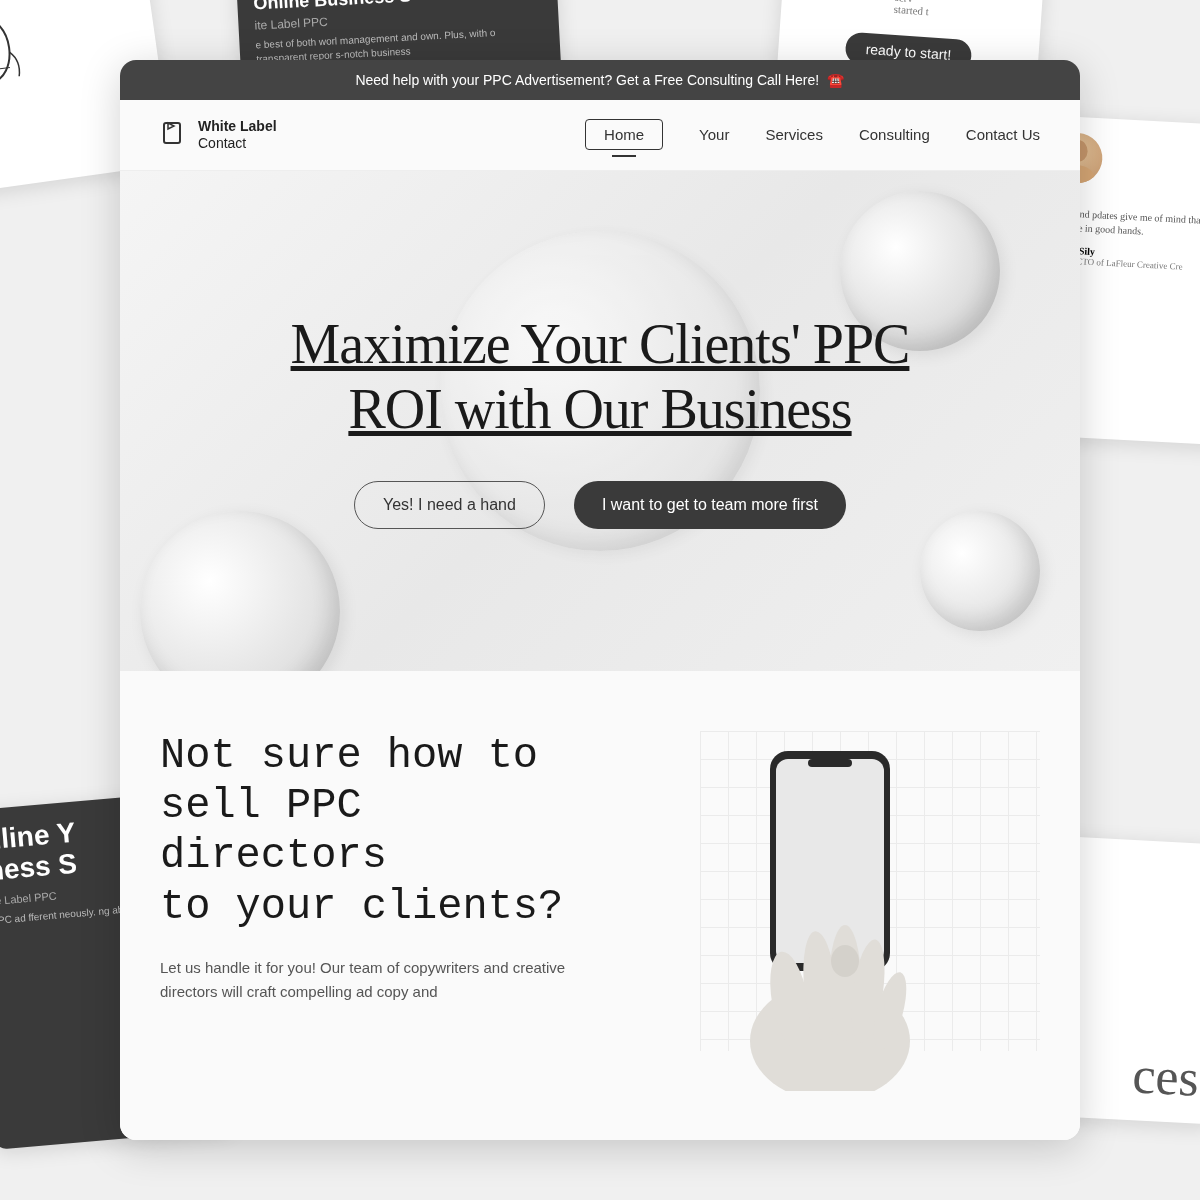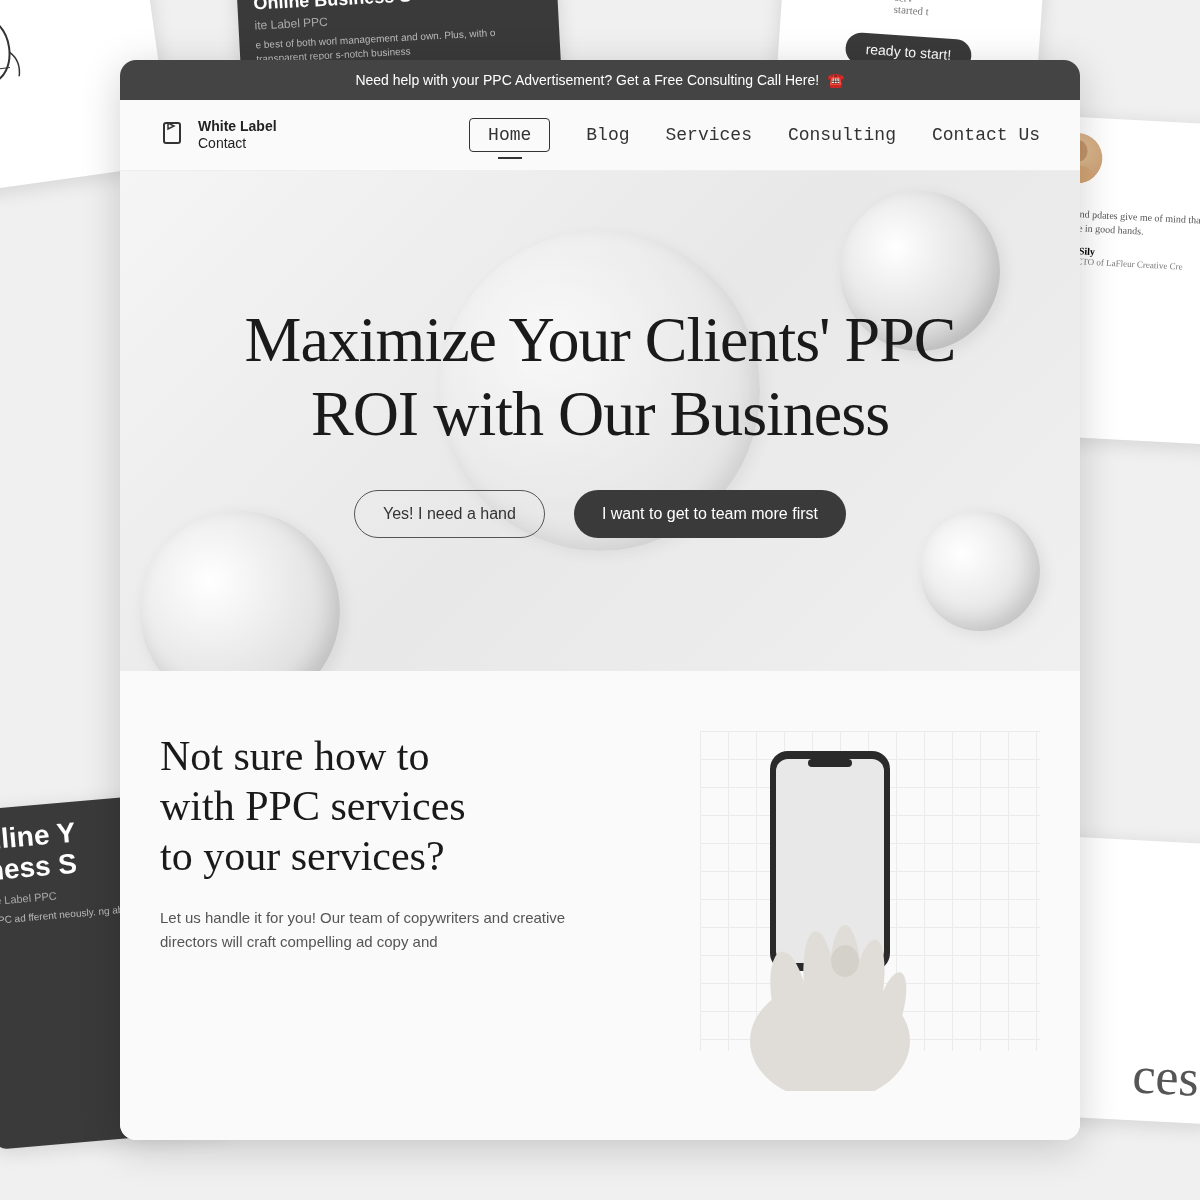--- a/index.html
+++ b/index.html
@@ -154,8 +154,8 @@
       align-items: center;
       gap: 36px;
       list-style: none;
-      font-family: Liberation Mono, monospace;
-      font-size: 18px;
+      font-family: Liberation Sans, sans-serif;
+      font-size: 15px;
       color: #333;
     }
 

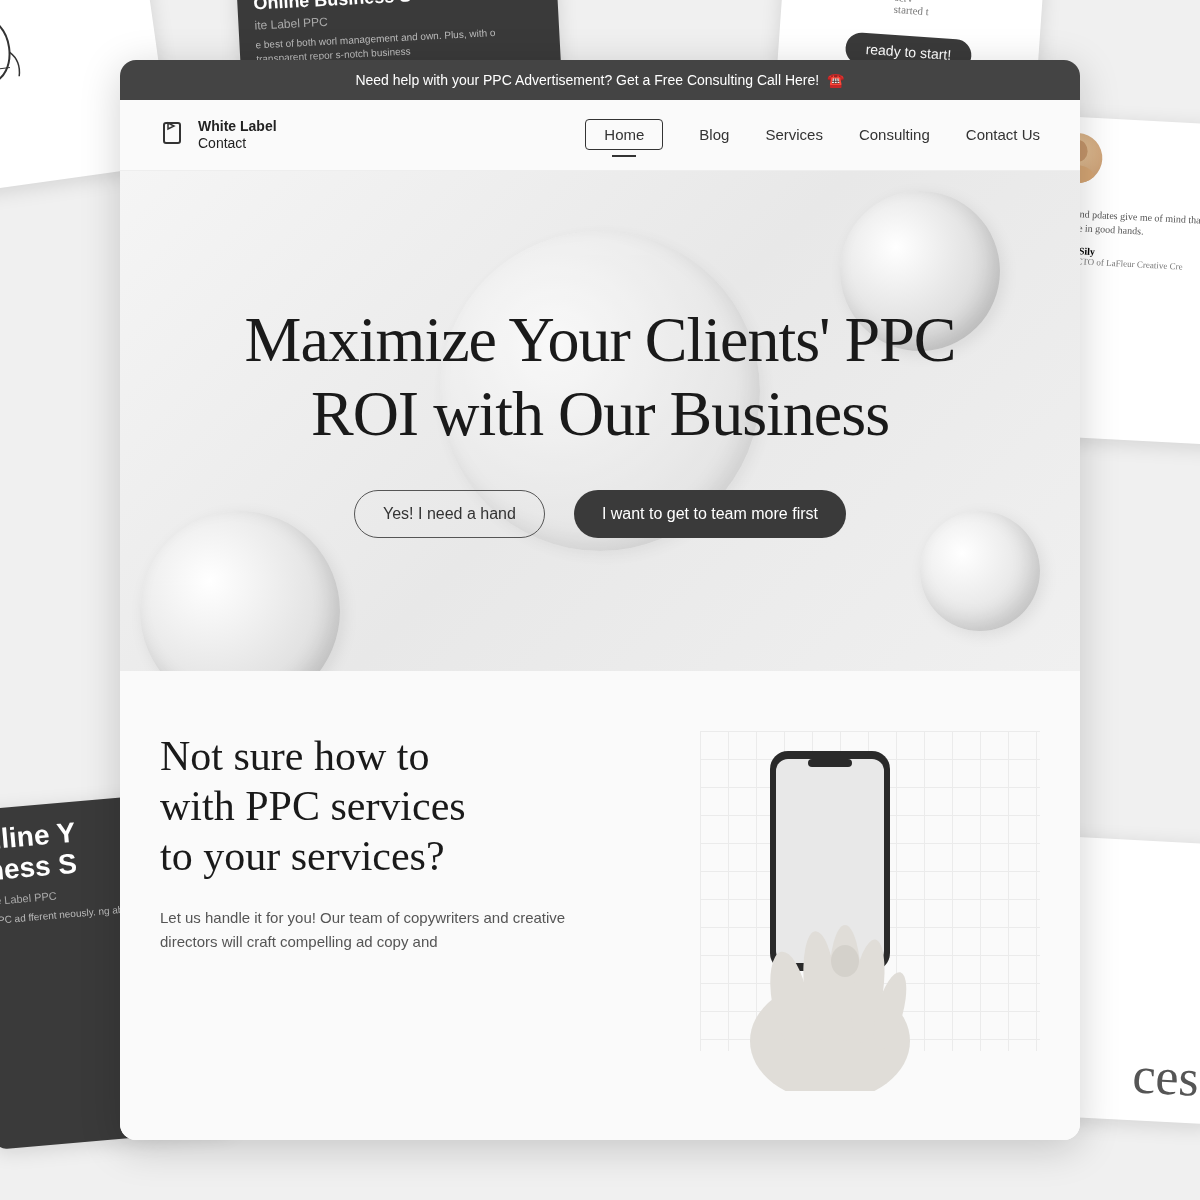--- a/index.html
+++ b/index.html
@@ -467,7 +467,7 @@
         <a class="nav-home">Home</a>
       </li>
       <li>
-        <a>Blog</a>
+        <a>Your</a>
       </li>
       <li>
         <a>Services</a>

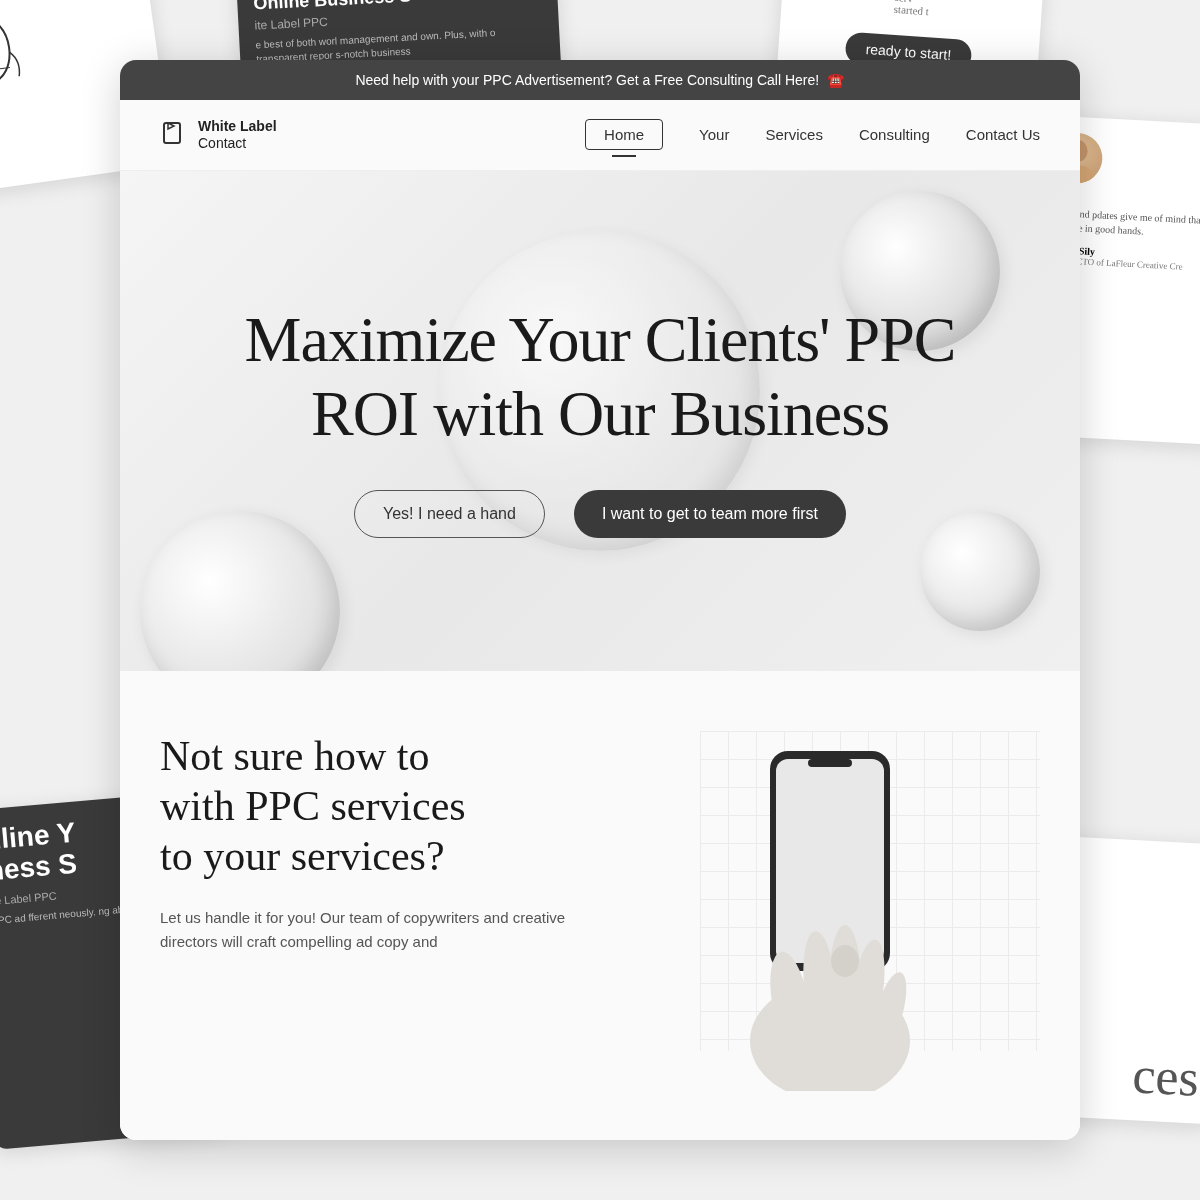--- a/index.html
+++ b/index.html
@@ -245,12 +245,13 @@
 
     .hero-title {
       font-family: 'Georgia', serif;
-      font-size: 64px;
+      font-size: 56px;
       font-weight: 400;
       color: #1a1a1a;
       line-height: 1.15;
       margin-bottom: 40px;
       letter-spacing: -1px;
+      text-decoration: underline;
     }
 
     .hero-buttons {

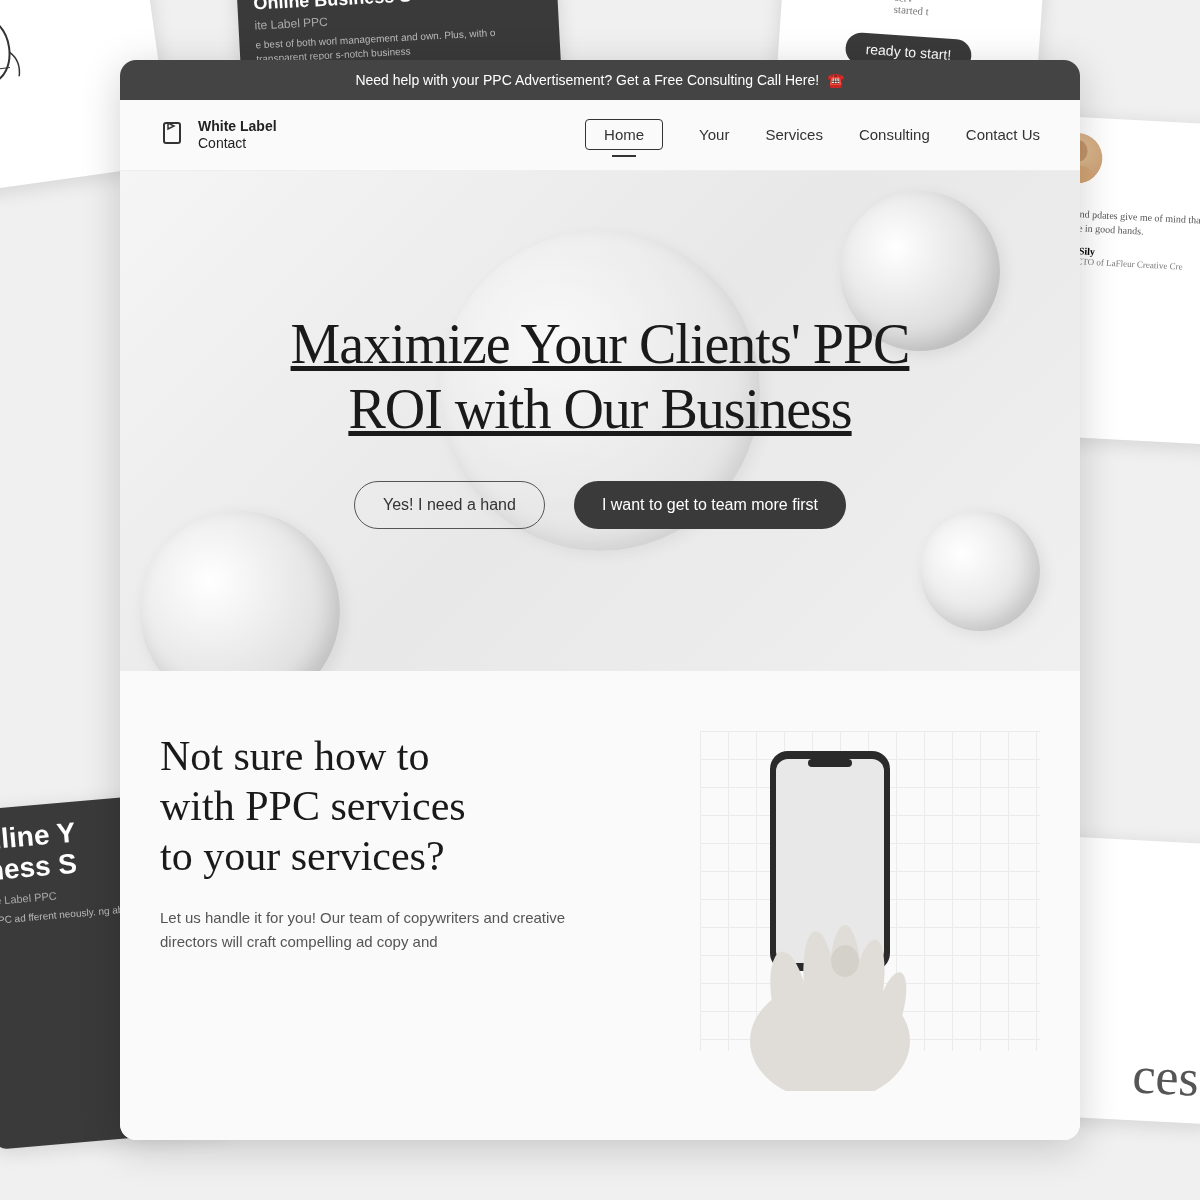--- a/index.html
+++ b/index.html
@@ -296,7 +296,7 @@
     }
 
     .bottom-title {
-      font-family: Liberation Serif, serif;
+      font-family: Liberation Mono, monospace;
       font-size: 42px;
       font-weight: 400;
       color: #1a1a1a;

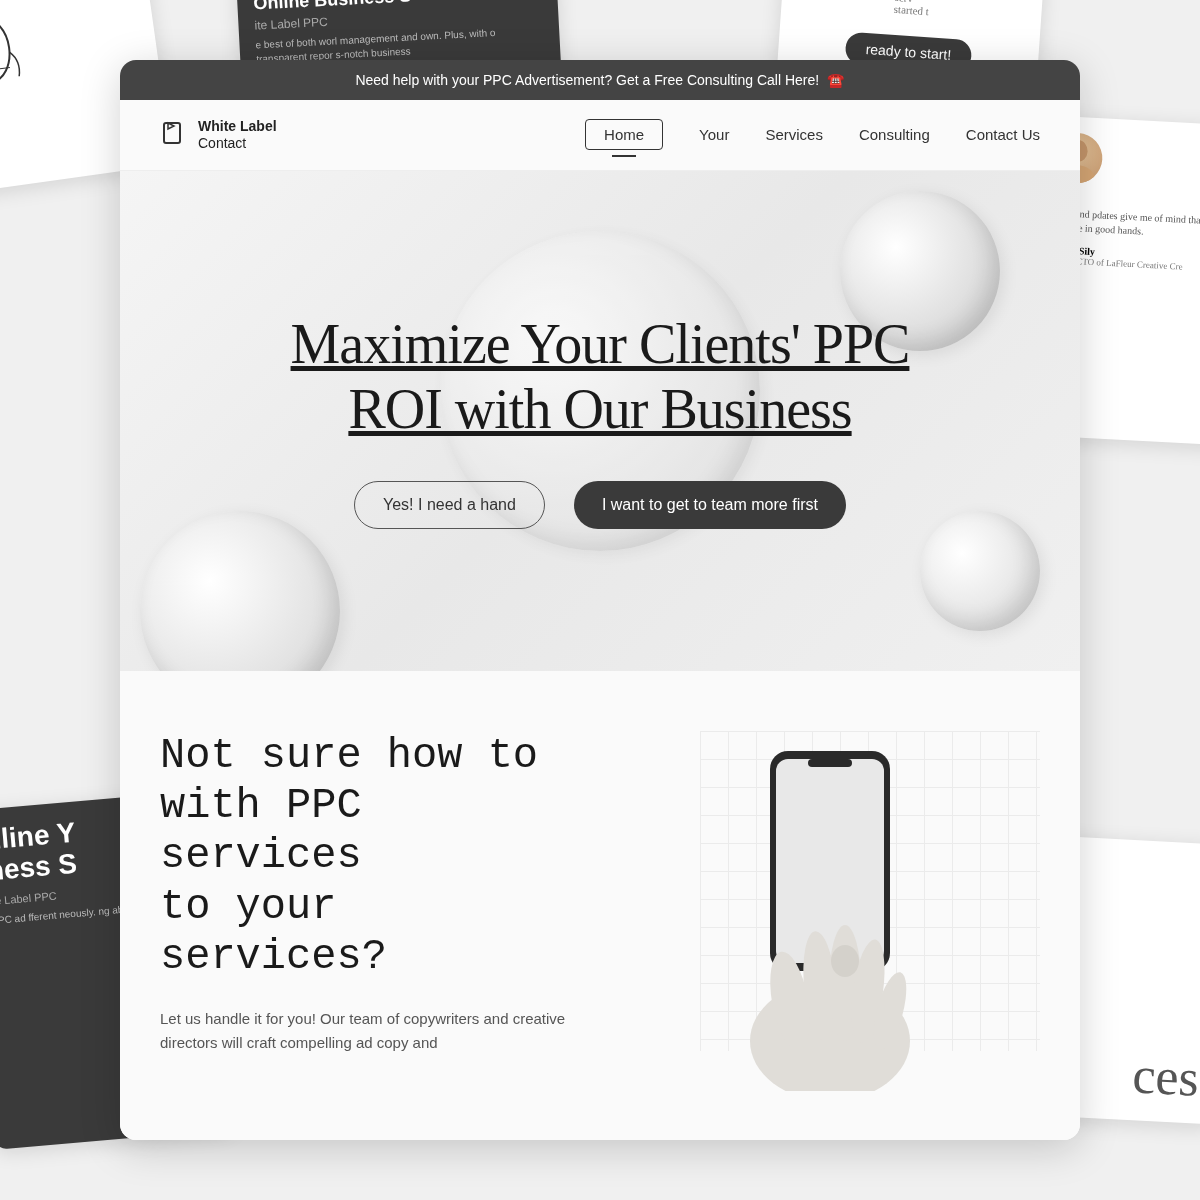--- a/index.html
+++ b/index.html
@@ -505,7 +505,7 @@
     <div class="bottom-text">
       <h2 class="bottom-title">
         <span>Not sure how to</span><br>
-        <span>with PPC services</span><br>
+        <span>sell PPC directors</span><br>
         <span>to your services?</span>
       </h2>
       <p class="bottom-desc">Let us handle it for you! Our team of copywriters and creative directors will craft compelling ad copy and</p>

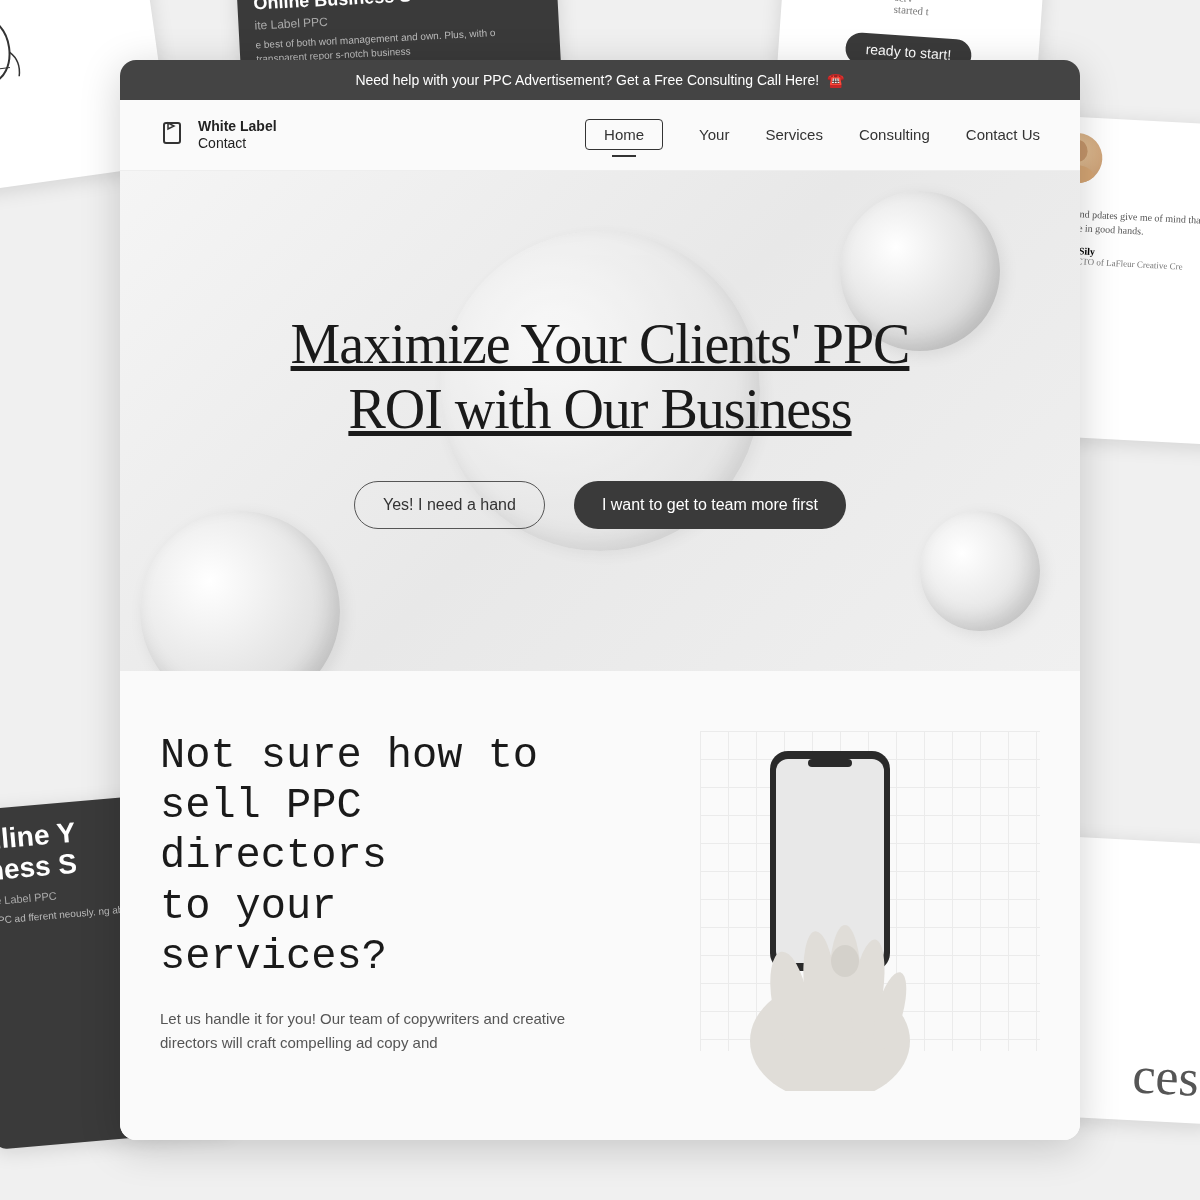--- a/index.html
+++ b/index.html
@@ -506,7 +506,7 @@
       <h2 class="bottom-title">
         <span>Not sure how to</span><br>
         <span>sell PPC directors</span><br>
-        <span>to your services?</span>
+        <span>to your clients?</span>
       </h2>
       <p class="bottom-desc">Let us handle it for you! Our team of copywriters and creative directors will craft compelling ad copy and</p>
     </div>

